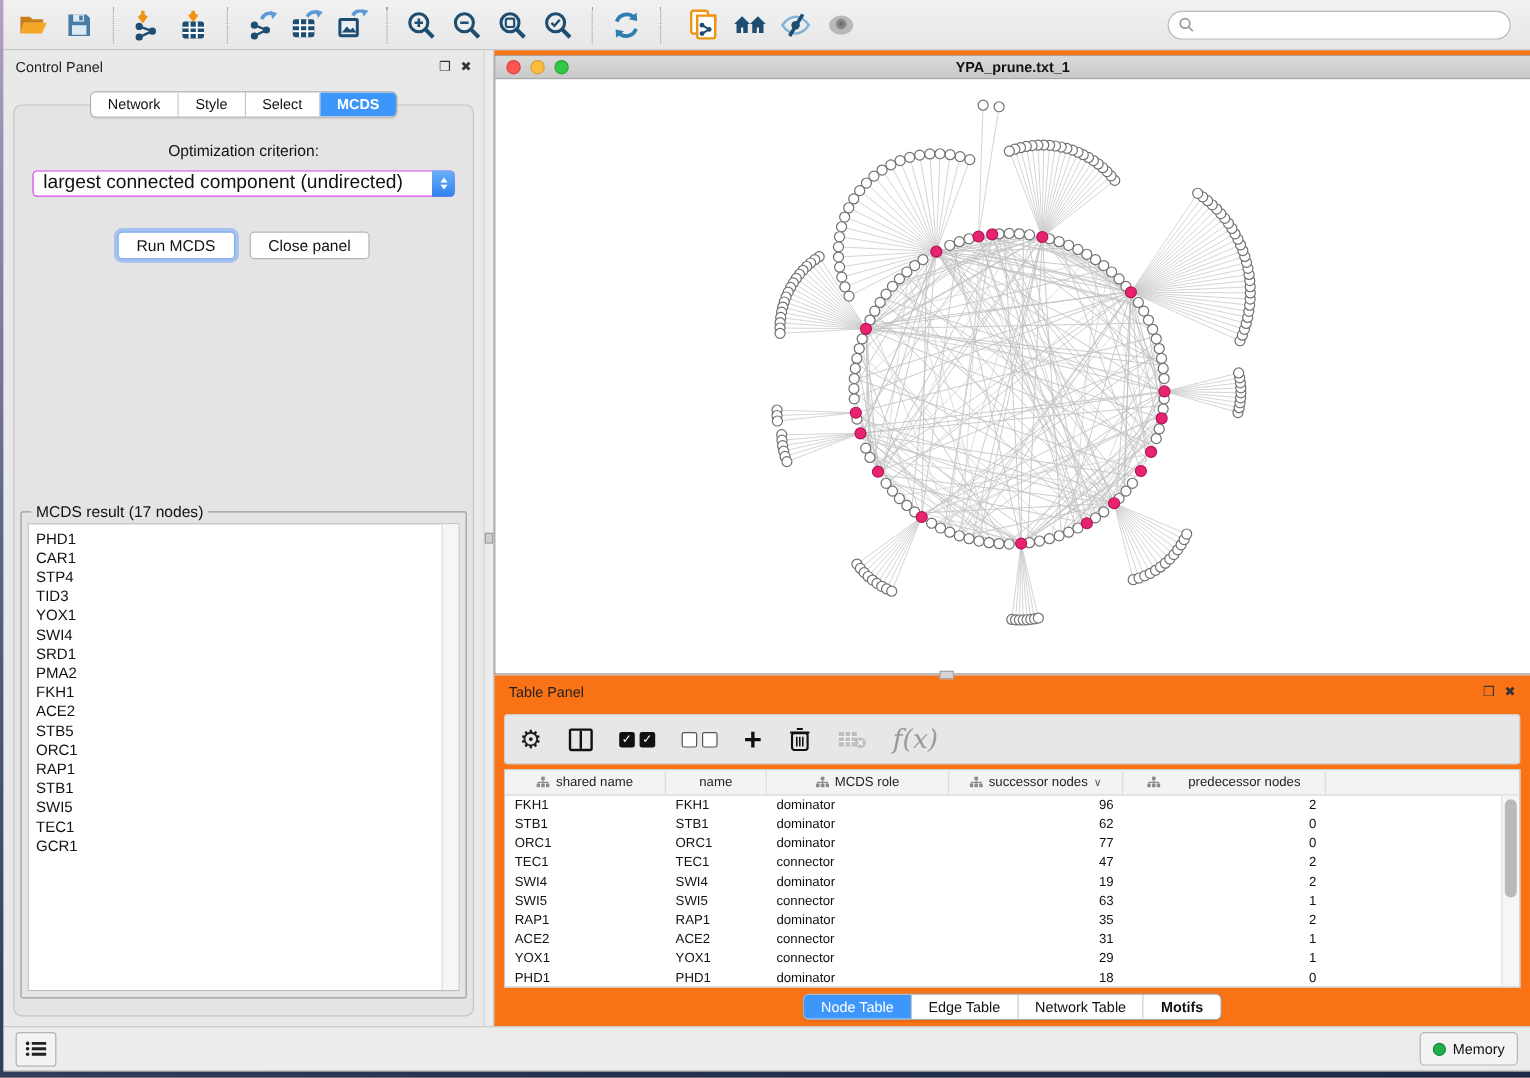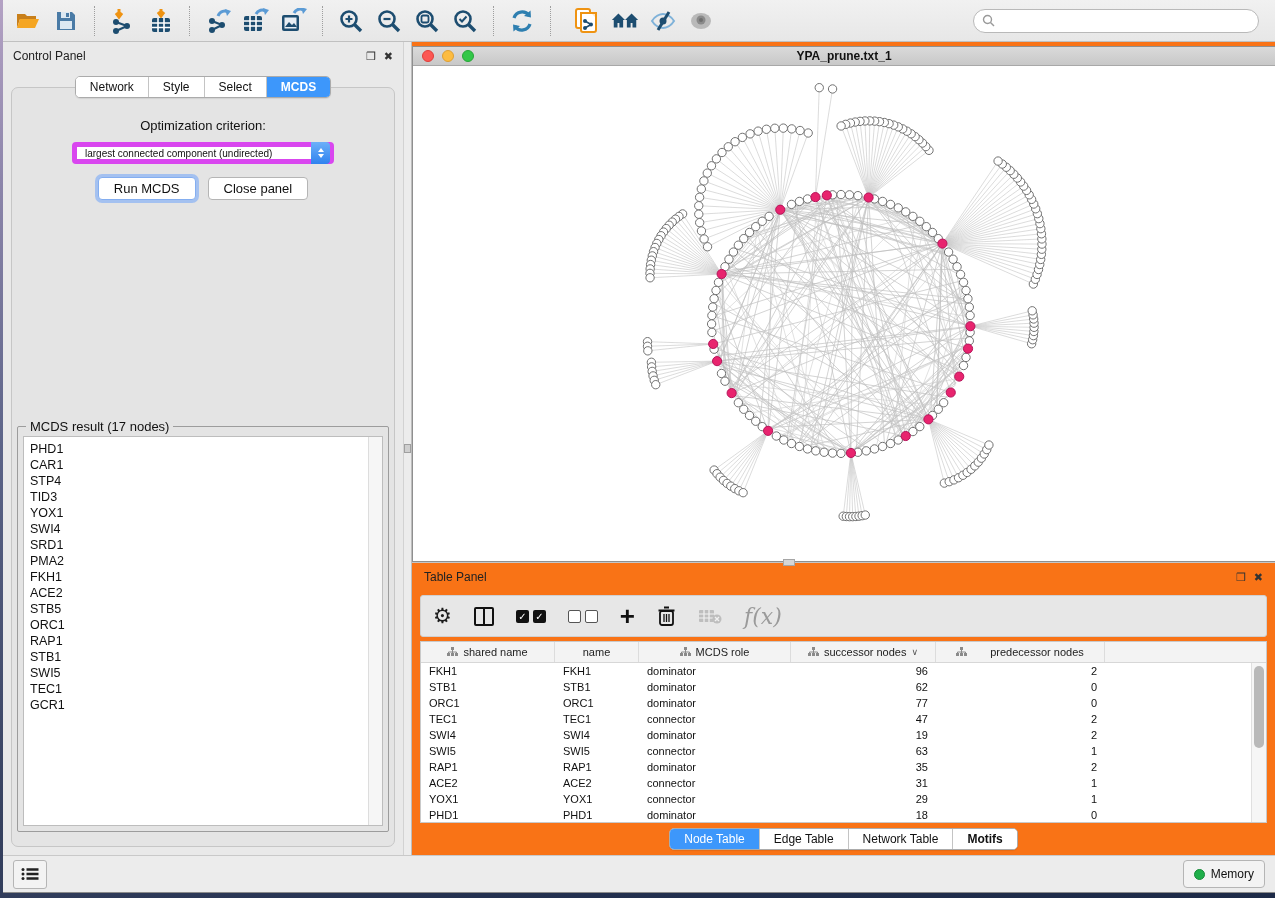--- a/index.html
+++ b/index.html
@@ -37,8 +37,8 @@
             display:flex;flex-direction:column;padding-top:30px;min-height:0;}
   .optlabel{text-align:center;font-size:13px;color:#111;margin-bottom:9px;}
   .selrow{display:flex;justify-content:center;}
-  .select{width:262px;height:22px;background:#fff;border:5px solid #d946ef;border-radius:4px;
-          display:flex;align-items:center;font-size:10px;color:#111;box-sizing:border-box;}
+  .select{width:352px;height:22px;background:#fff;border:1px solid #d946ef;border-radius:4px;
+          display:flex;align-items:center;font-size:16px;color:#111;box-sizing:border-box;}
   .select .val{flex:1;padding:0 8px;white-space:nowrap;}
   .select .step{width:19px;height:22px;margin:-1px -1px -1px 0;border-radius:0 4px 4px 0;
         background:linear-gradient(#6cb0f9,#2f82ef);display:flex;flex-direction:column;align-items:center;justify-content:center;gap:2px;}

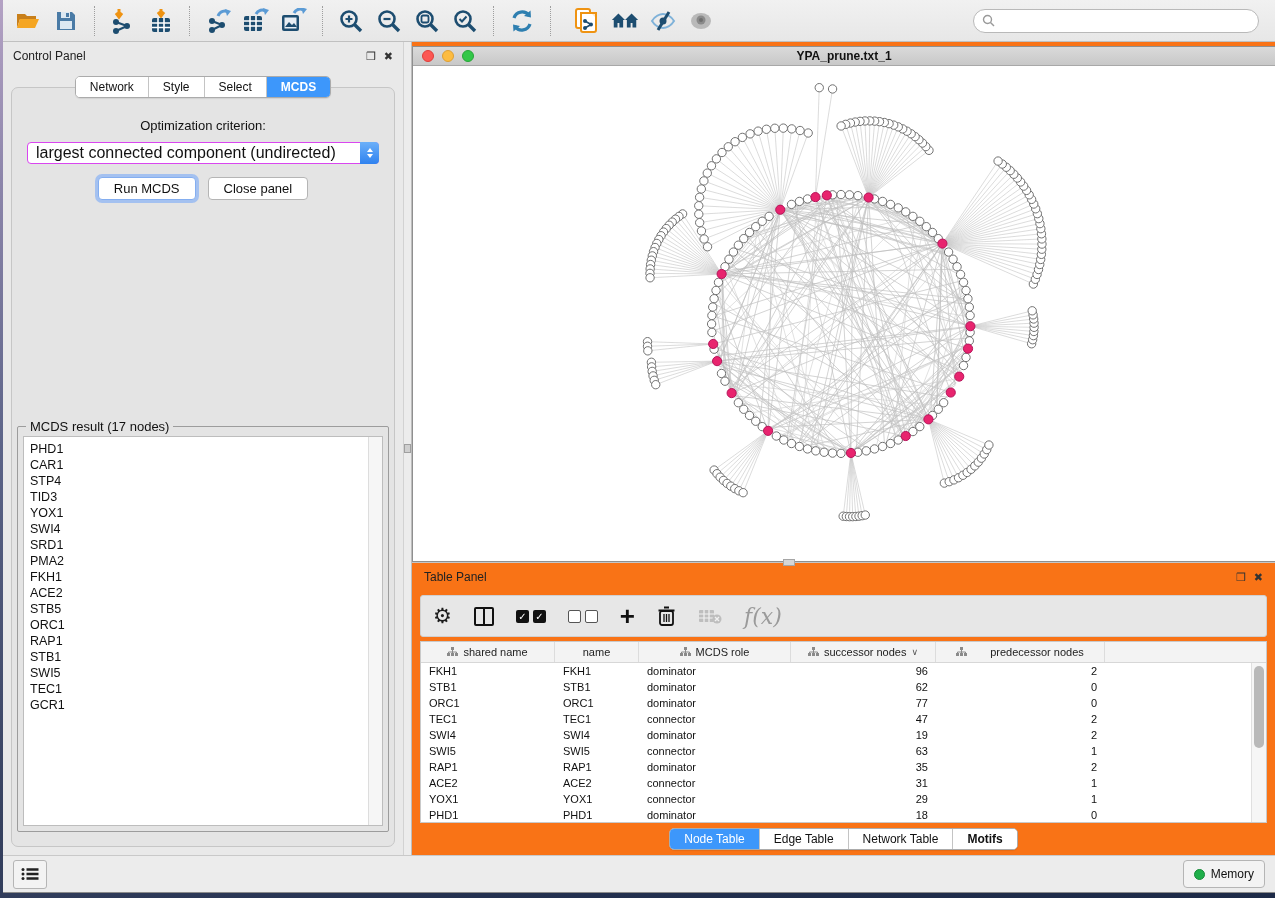--- a/index.html
+++ b/index.html
@@ -45,7 +45,7 @@
   .select .step i{display:block;width:0;height:0;border-left:3.5px solid transparent;border-right:3.5px solid transparent;}
   .select .step .up{border-bottom:4px solid #fff;}
   .select .step .dn{border-top:4px solid #fff;}
-  .btnrow{display:flex;justify-content:center;gap:12px;margin-top:13px;}
+  .btnrow{display:flex;justify-content:center;gap:12px;margin-top:29px;}
   .pbtn{background:#fff;border:1px solid #b5b5b5;border-radius:4px;font-size:13px;color:#111;padding:3px 15px;font-family:inherit;}
   .pbtn.focus{border-color:#84aef0;box-shadow:0 0 0 3px rgba(112,164,250,.55);}
   .spacer{flex:1;}

